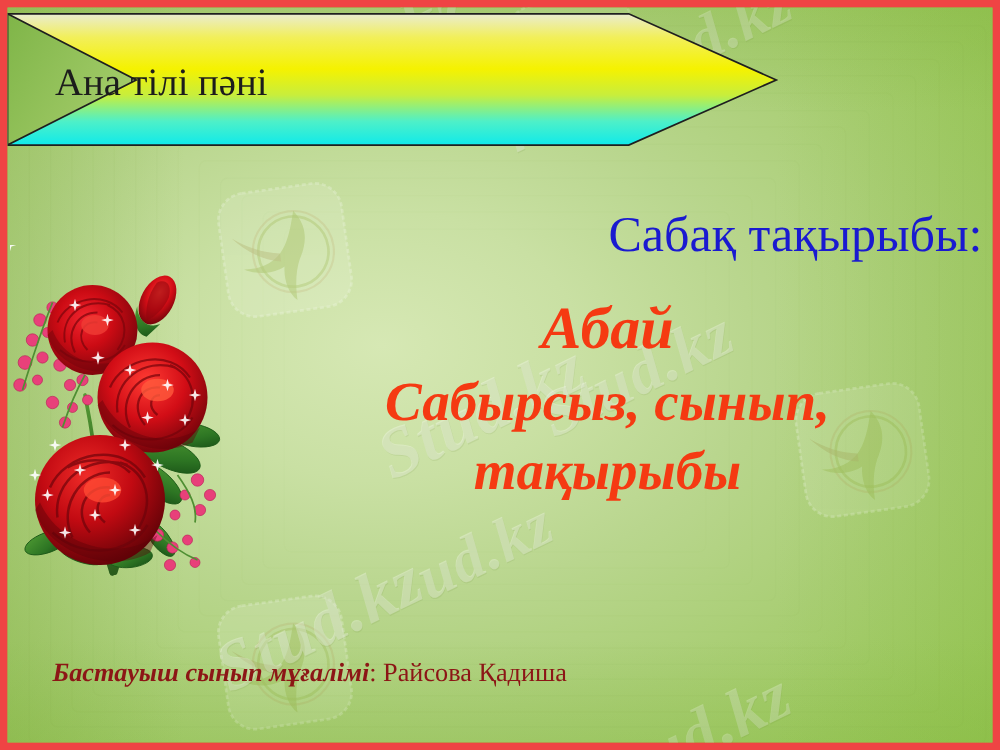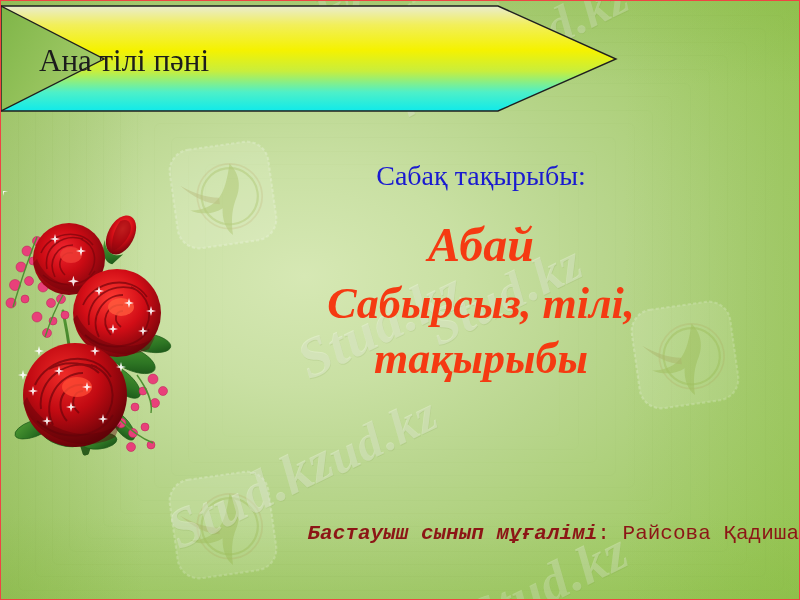--- a/index.html
+++ b/index.html
@@ -14,7 +14,7 @@
     height: 600px;
     overflow: hidden;
     box-sizing: border-box;
-    border: 1px solid #ef4444;
+    border: 6px solid #ef4444;
     font-family: "Liberation Serif", "DejaVu Serif", serif;
     background: #8dc63f;
   }

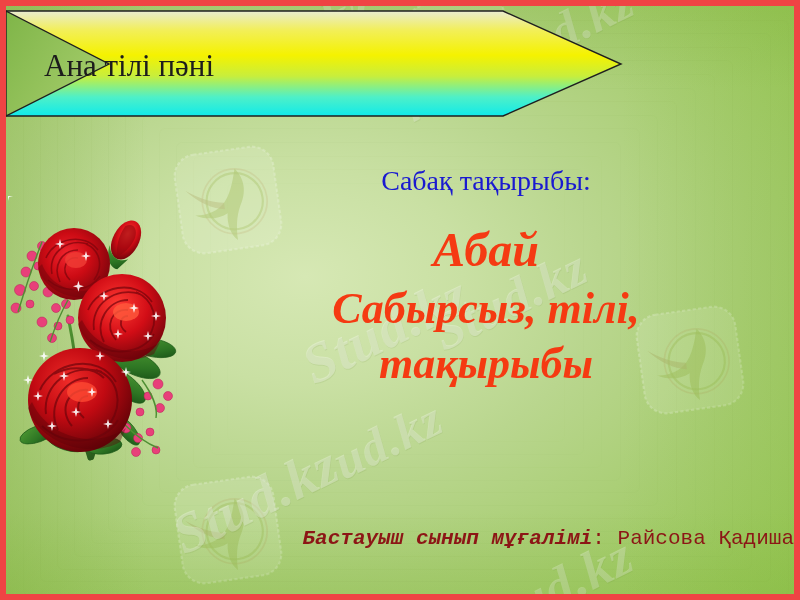--- a/index.html
+++ b/index.html
@@ -111,11 +111,12 @@
     text-align: center;
   }
   #subject-label {
-    font-size: 28px;
+    font-size: 40px;
     color: #1a1ad0;
     line-height: 1.1;
     margin: 0 0 28px 0;
     font-family: "Liberation Serif", "DejaVu Serif", serif;
+    text-align: right;
   }
   #topic-name {
     font-size: 48px;

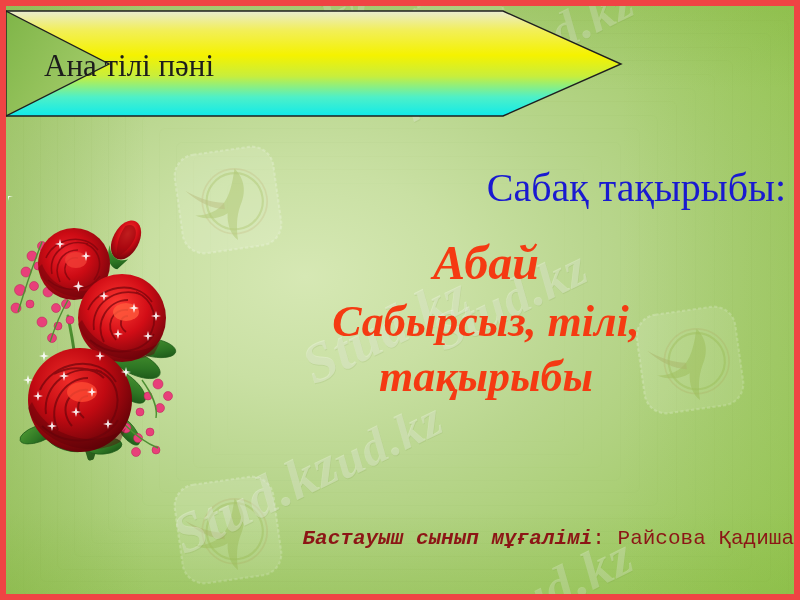--- a/index.html
+++ b/index.html
@@ -406,7 +406,7 @@
   <div id="content">
     <div id="subject-label">Сабақ тақырыбы:</div>
     <div id="topic-name">Абай</div>
-    <div class="topic-line">Сабырсыз, тілі,</div>
+    <div class="topic-line">Сабырсыз, сынып,</div>
     <div class="topic-line">тақырыбы</div>
   </div>
 

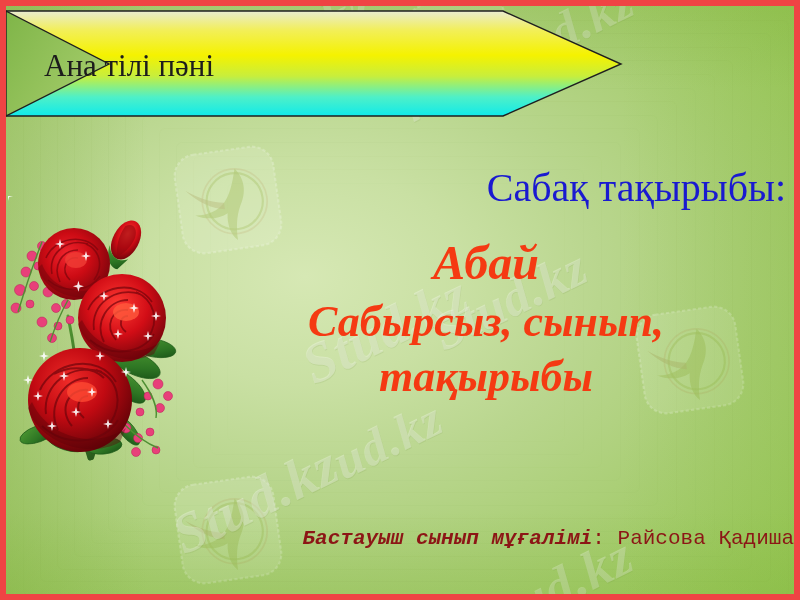--- a/index.html
+++ b/index.html
@@ -142,11 +142,12 @@
     left: 0;
     right: 0;
     top: 520px;
-    text-align: right;
+    text-align: left;
     font-size: 21px;
     line-height: 1.2;
     color: #8c1616;
-    font-family: Liberation Mono, monospace;
+    font-family: Liberation Serif, serif;
+    padding-left: 36px;
   }
   #credit .role {
     font-style: italic;

